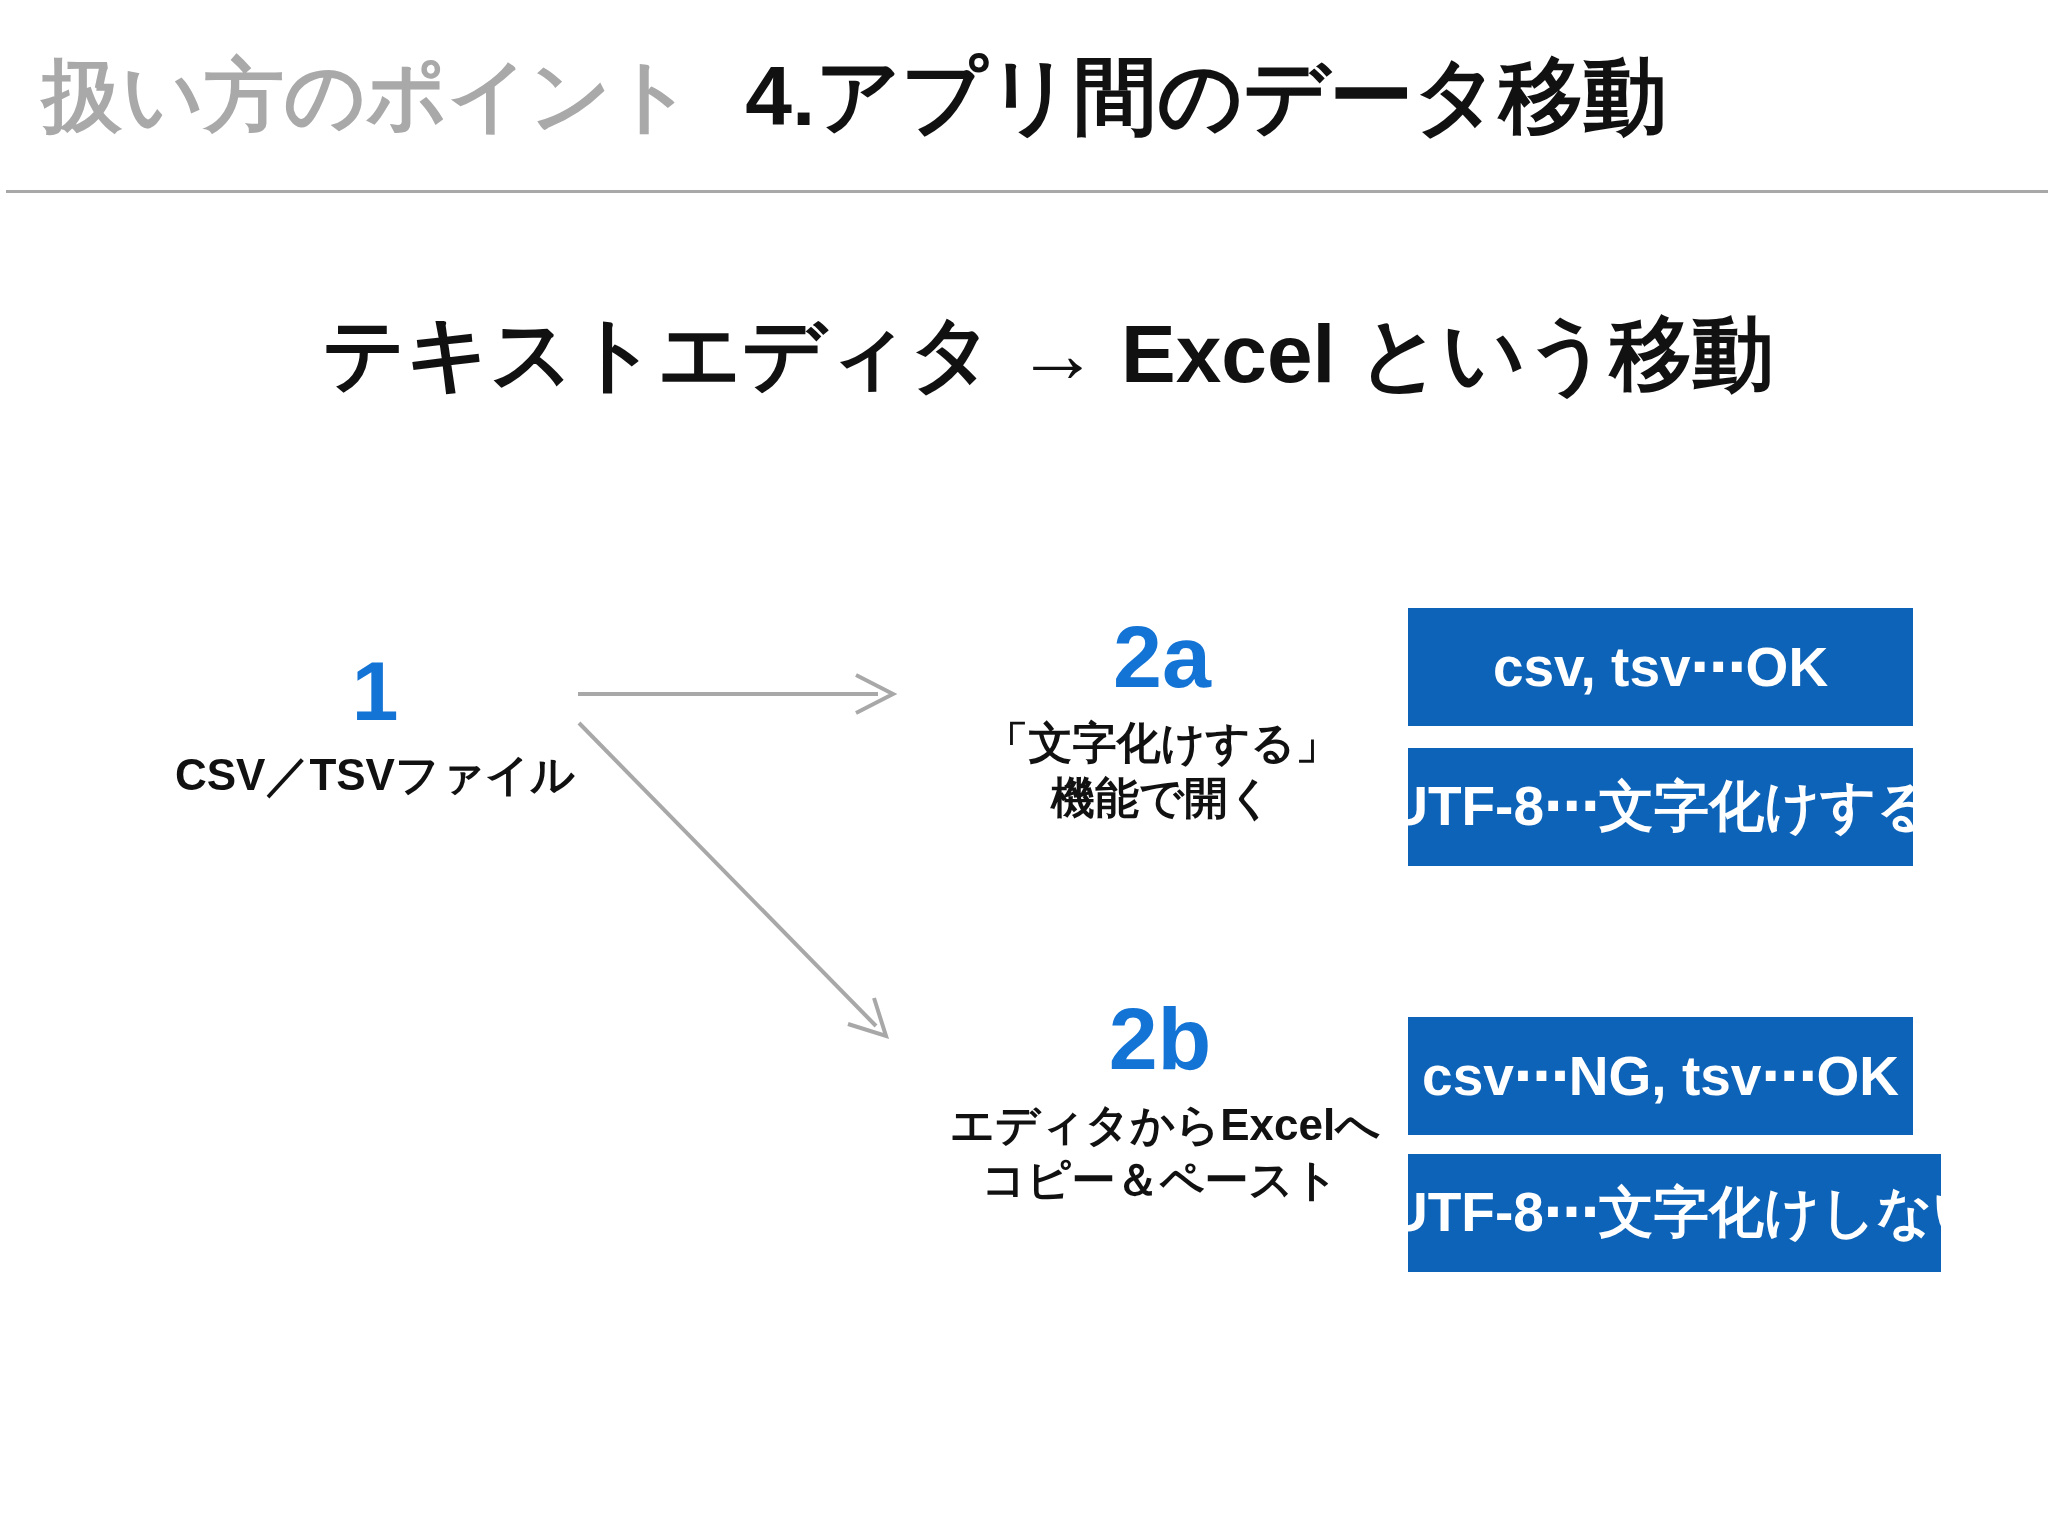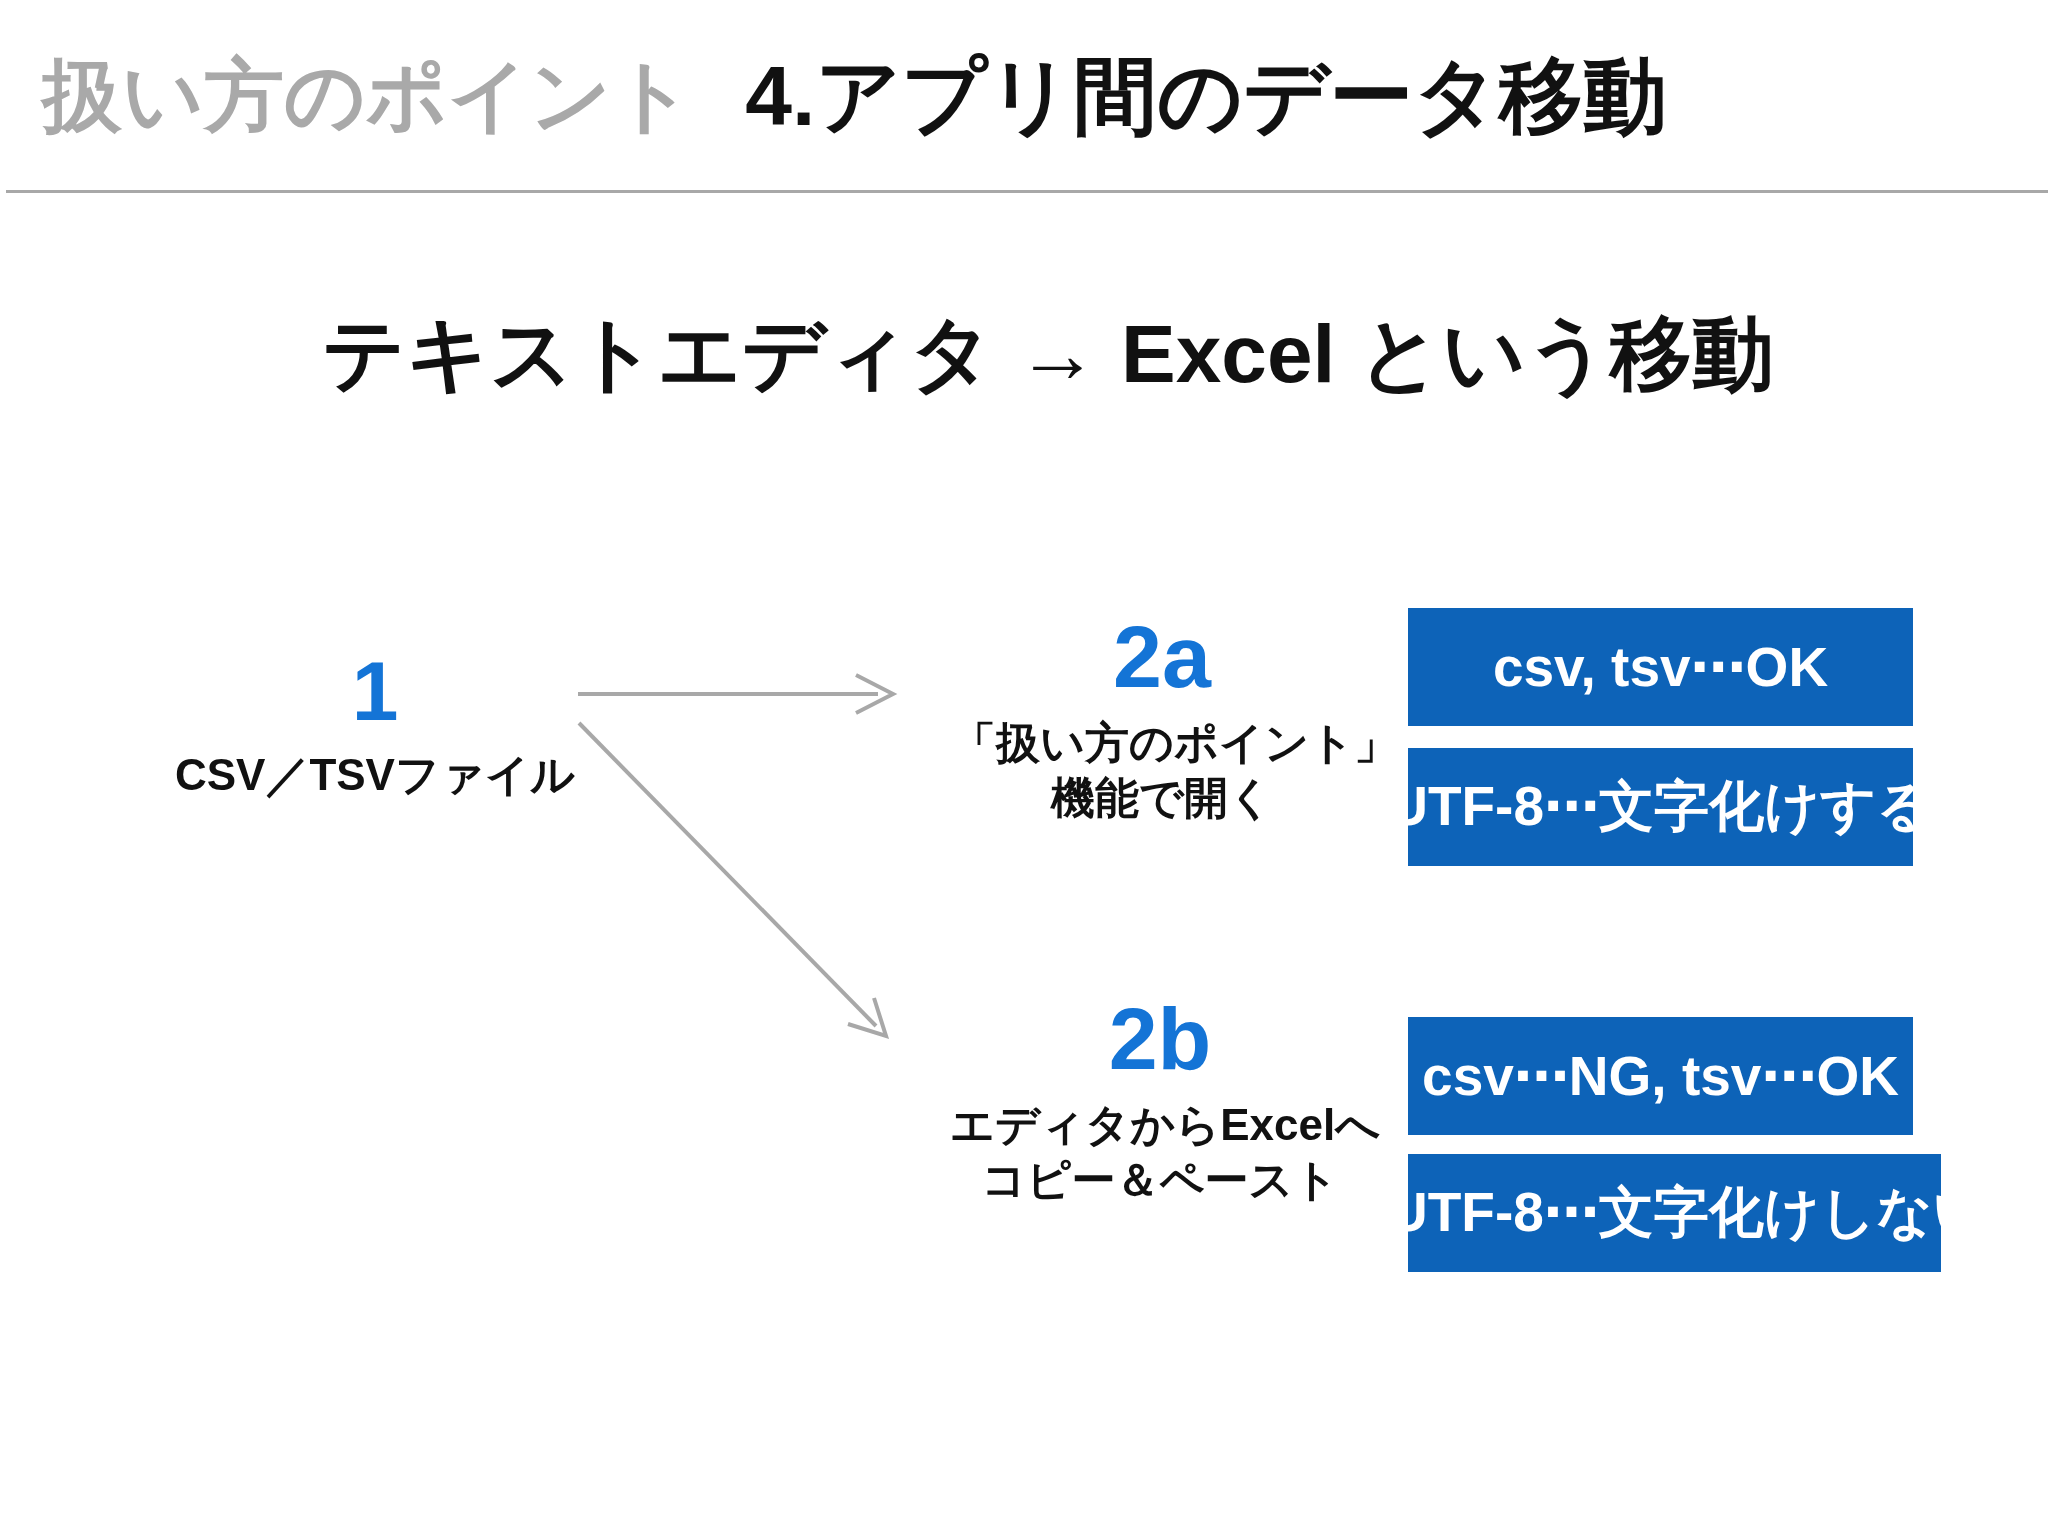--- a/index.html
+++ b/index.html
@@ -81,7 +81,7 @@
   <div class="node node-branch-a">
     <div class="num">2a</div>
     <div class="label">
-      <div>「扱い方のポイント」</div>
+      <div>「文字化けする」</div>
       <div>機能で開く</div>
     </div>
   </div>

